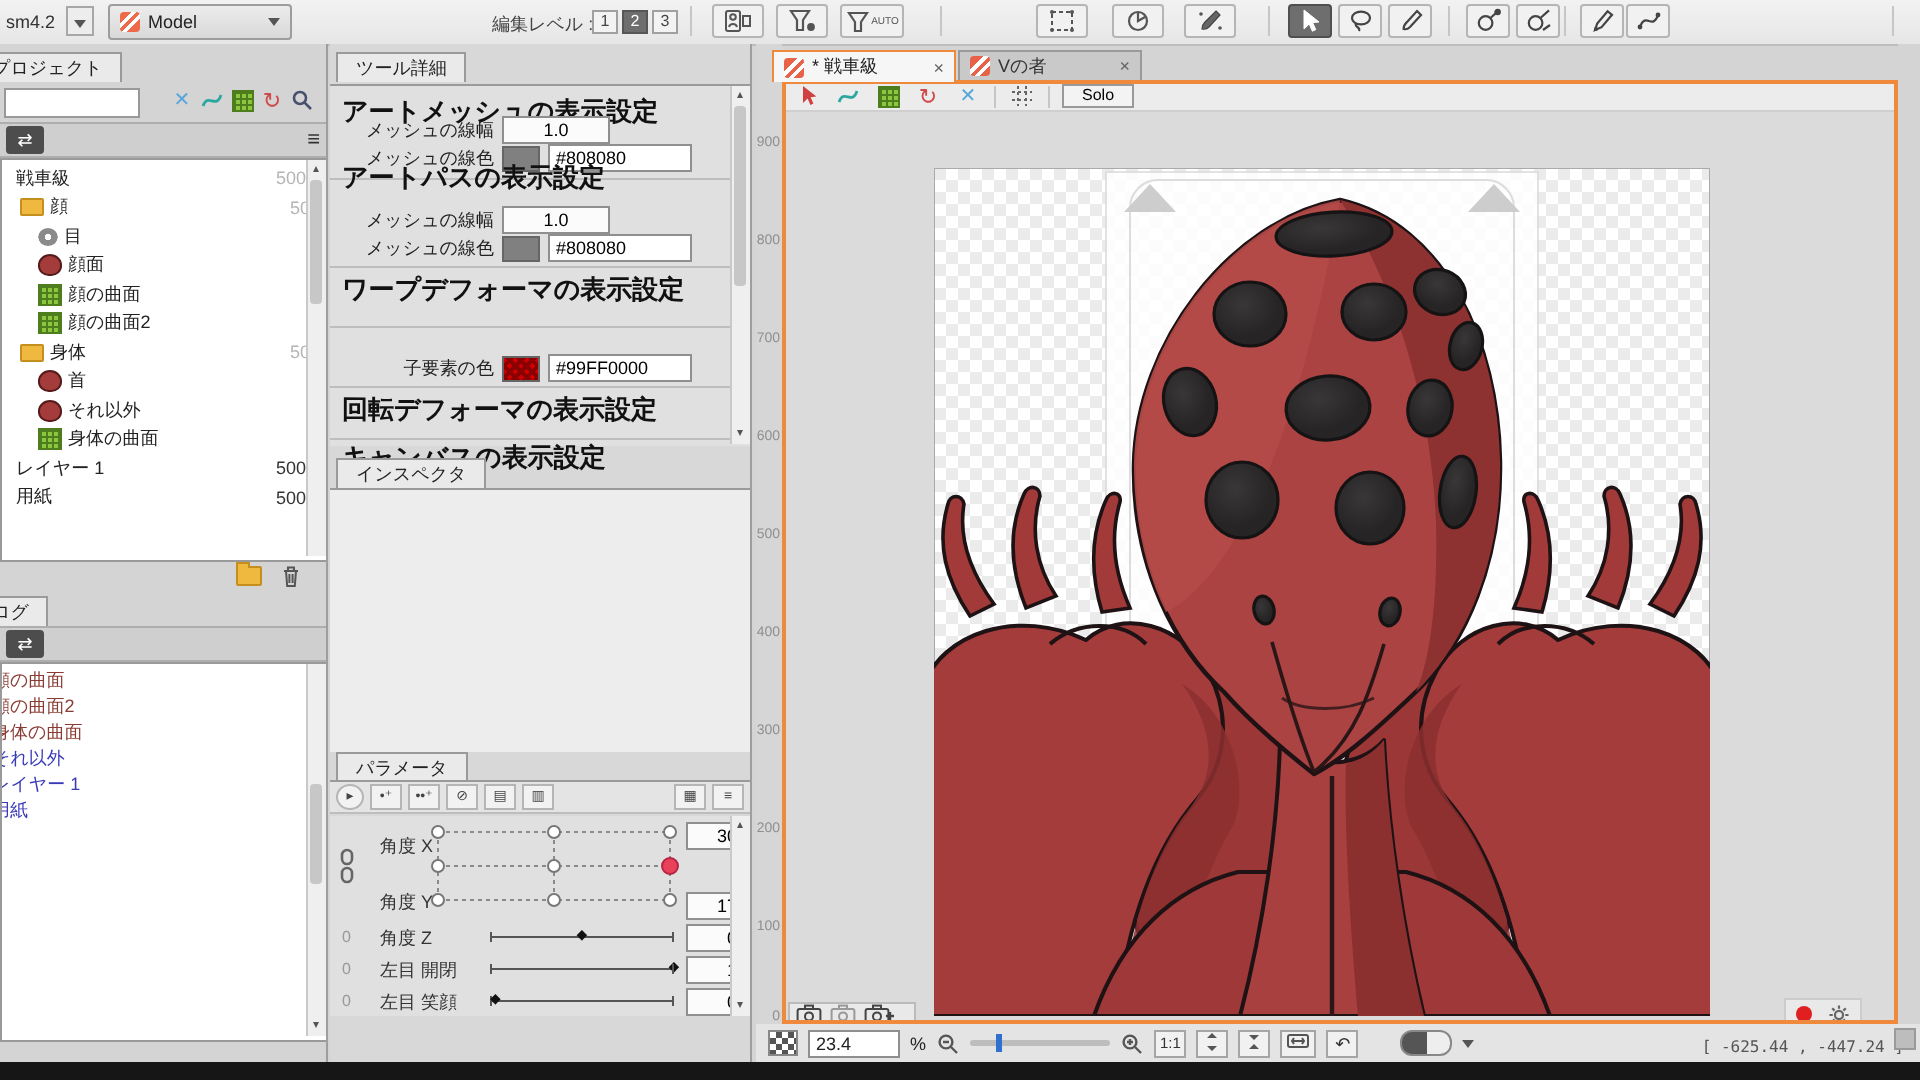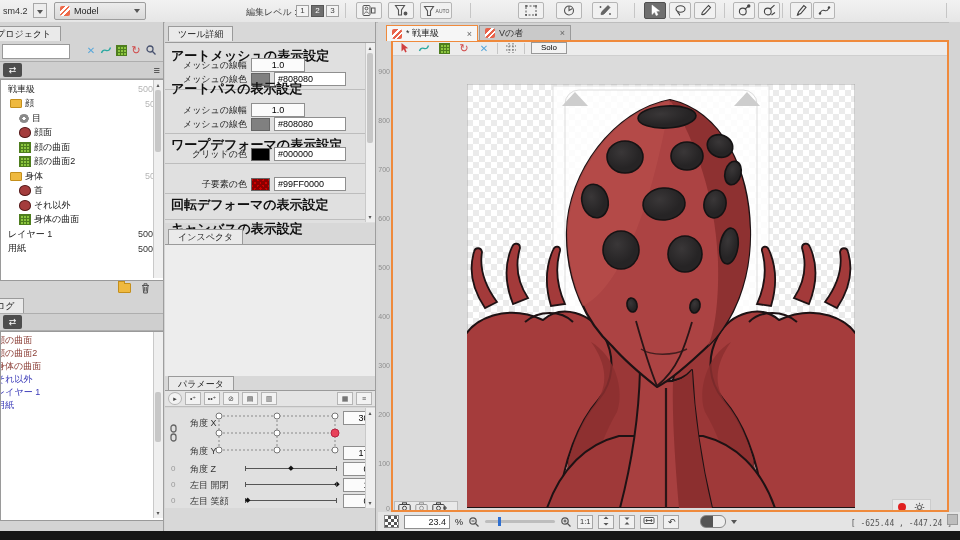--- a/index.html
+++ b/index.html
@@ -387,11 +387,6 @@
     </div>
     <div class="sec-line" style="top:90px"></div>
     <span class="sec-title" style="top:93px">ワープデフォーマの表示設定</span>
-    <div class="td-row" style="top:104px">
-      <span class="tdlabel">グリッドの色</span>
-      <span class="sw sw-black"></span>
-      <input class="clrbox" value="#000000" style="">
-    </div>
     <div class="sec-line" style="top:120px"></div>
     <div class="td-row" style="top:134px">
       <span class="tdlabel">子要素の色</span>

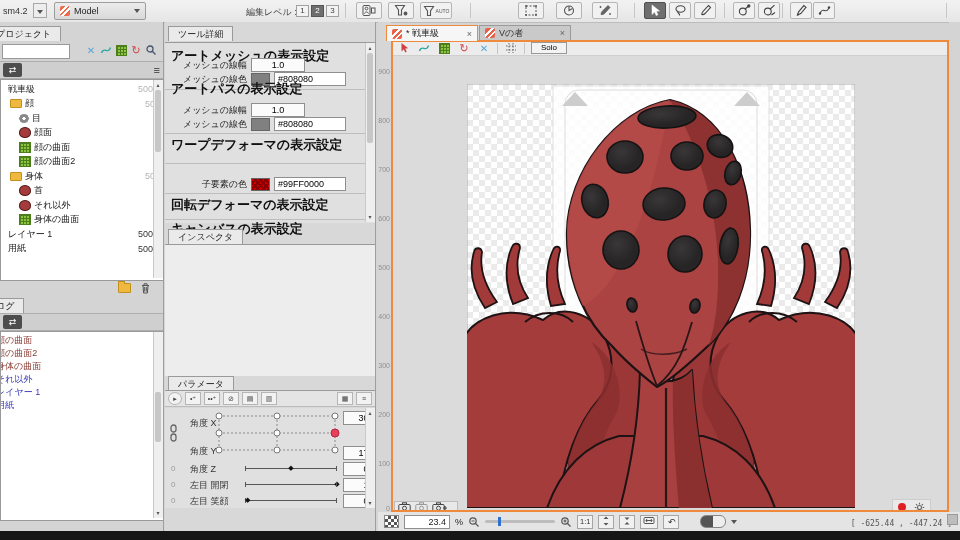--- a/index.html
+++ b/index.html
@@ -100,7 +100,7 @@
   .statusbar{position:absolute;left:0;top:490px;width:582px;height:19px;background:#e4e4e4;display:flex;align-items:center;gap:5px;padding:0 6px;box-sizing:border-box}
   .chk-ic{width:13px;height:11px;border:1px solid #888;
           background-image:conic-gradient(#555 0 25%,#fff 0 50%,#555 0 75%,#fff 0);background-size:6px 6px}
-  .zoombox{width:38px;height:12px;border:1px solid #8f8f8f;background:#fff;font-size:9px;text-align:right;padding:0 3px;line-height:12px}
+  .zoombox{width:38px;height:12px;border:1px solid #8f8f8f;background:#fff;font-size:9px;text-align:left;padding:0 3px;line-height:12px}
   .ztrack{position:relative;width:70px;height:3px;background:#bdbdbd;border-radius:2px}
   .zhandle{position:absolute;top:-3px;width:3px;height:9px;background:#2f6fd0}
   .sbbtn{height:14px;min-width:16px;border:1px solid #a5a5a5;background:#f1f1f1;font-size:7.5px;line-height:12px;text-align:center;padding:0 2px;color:#333}

